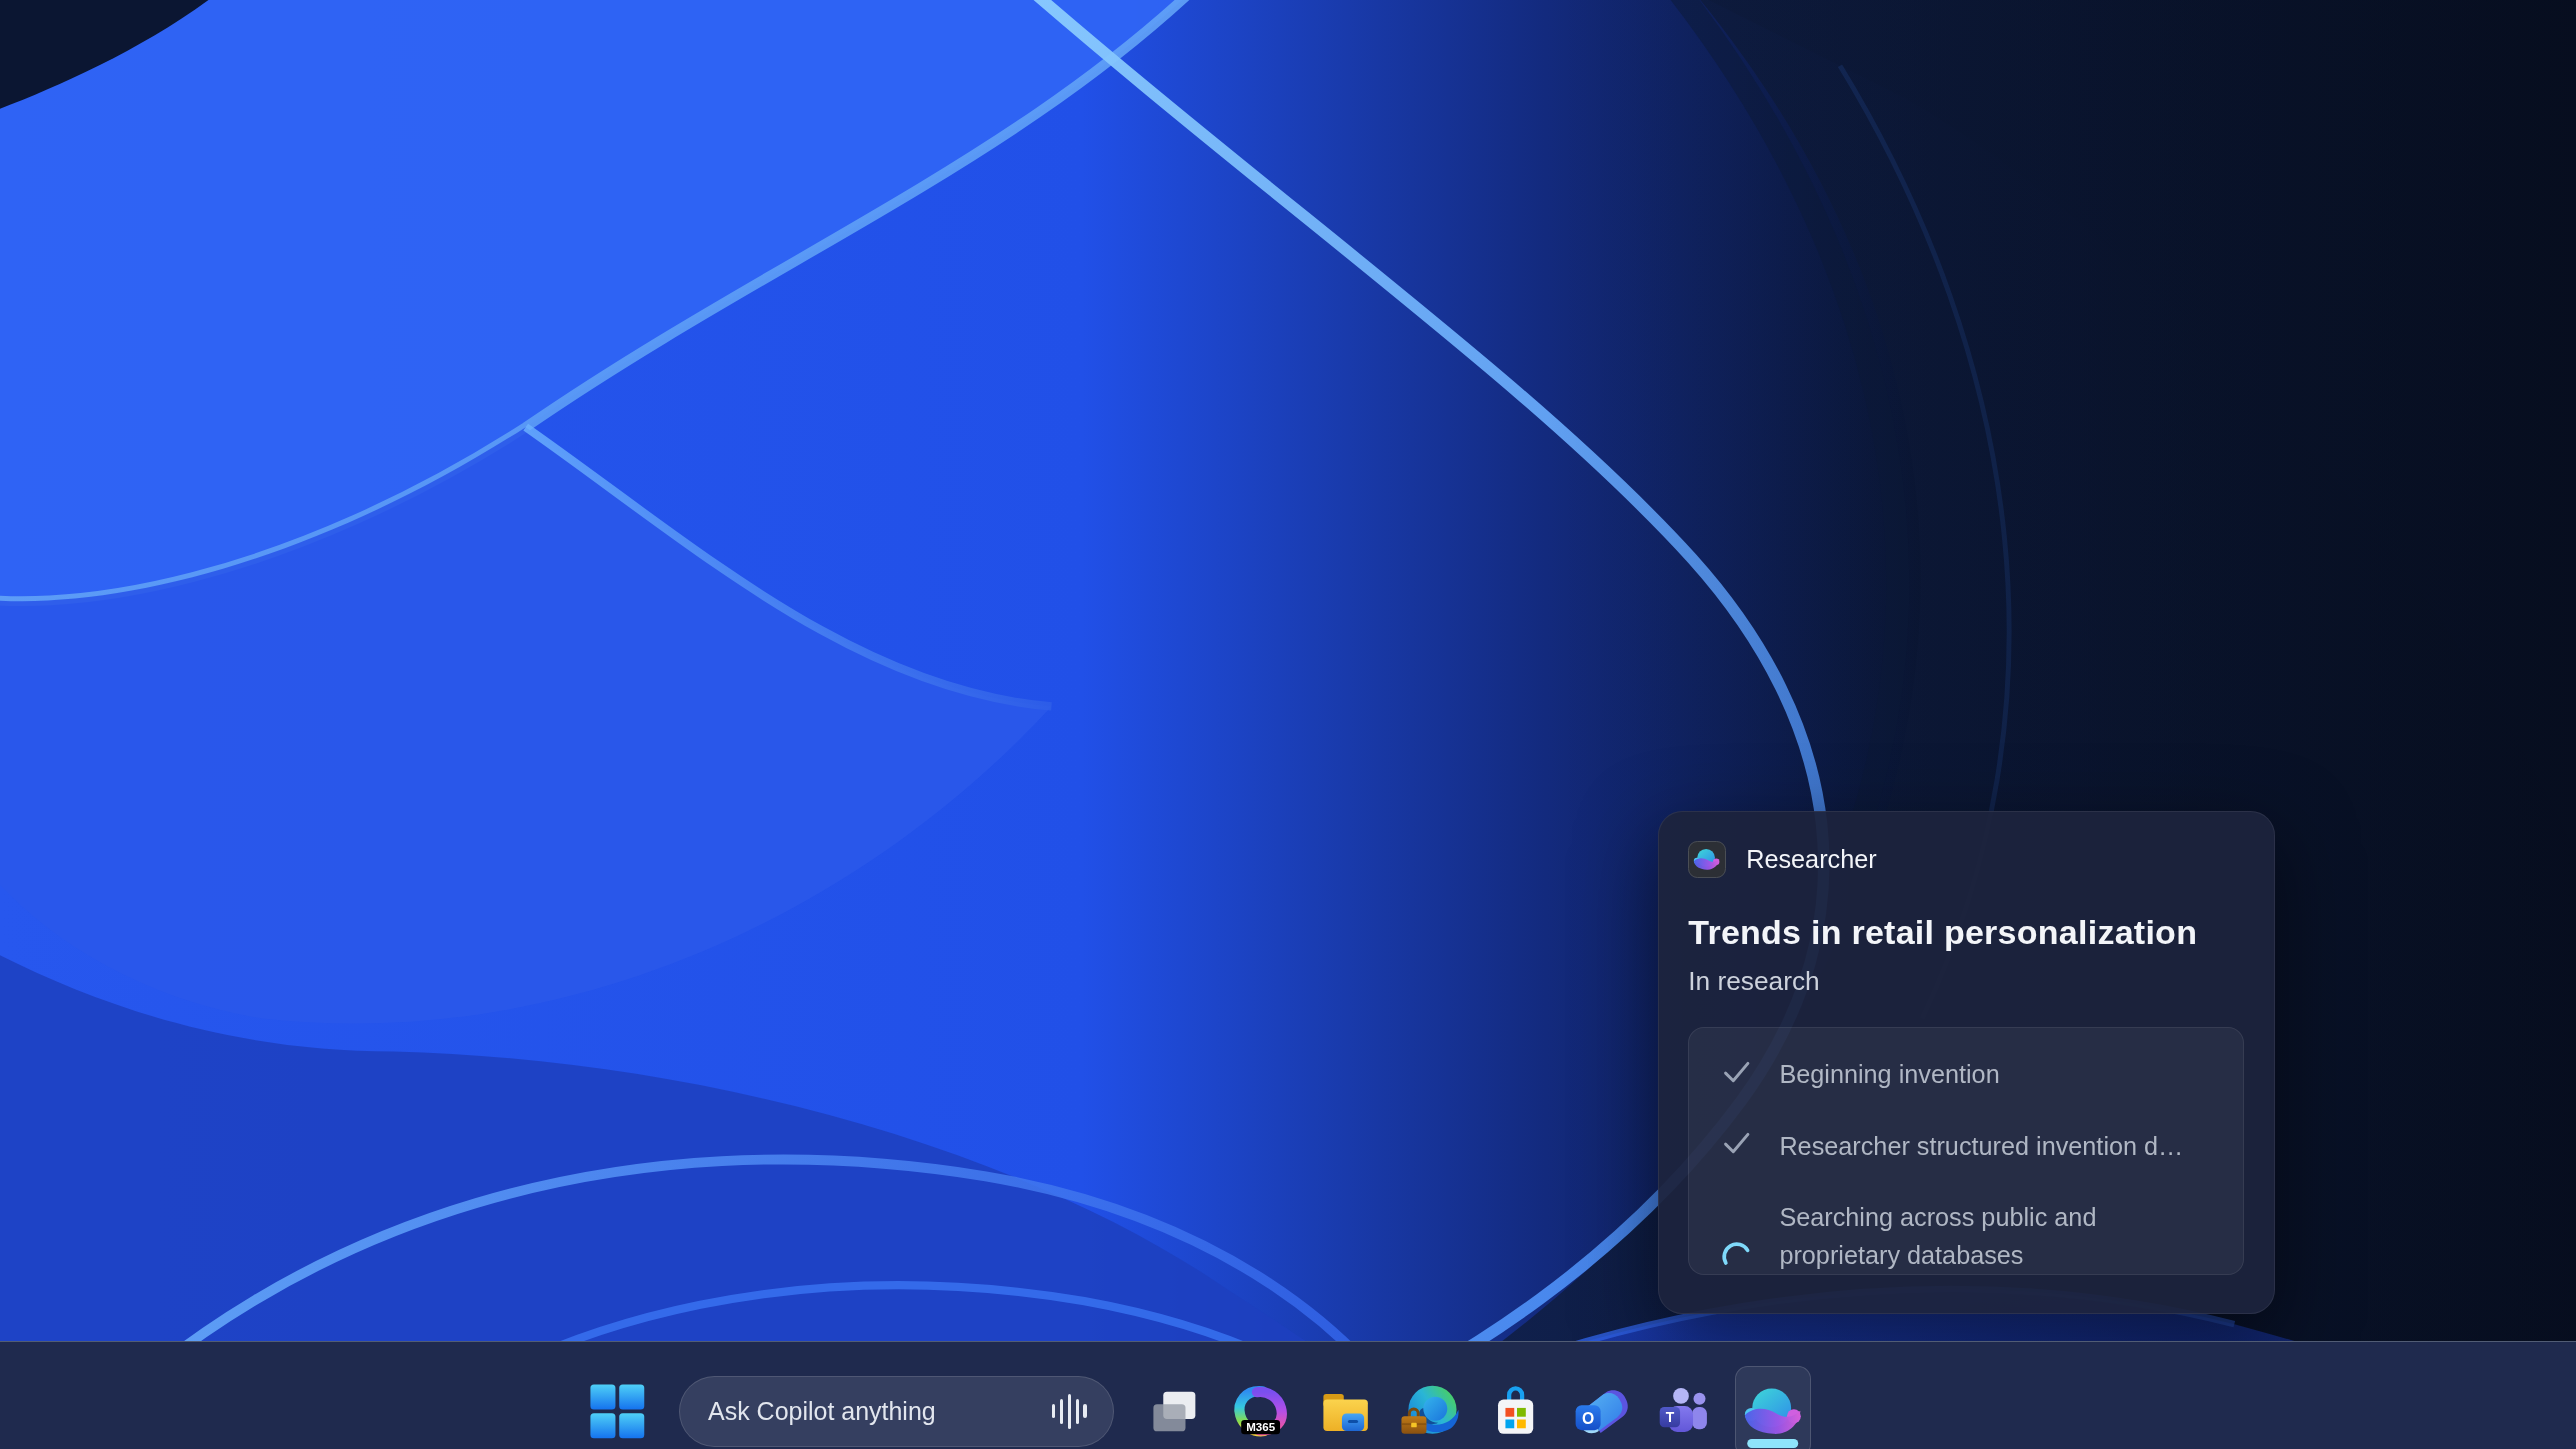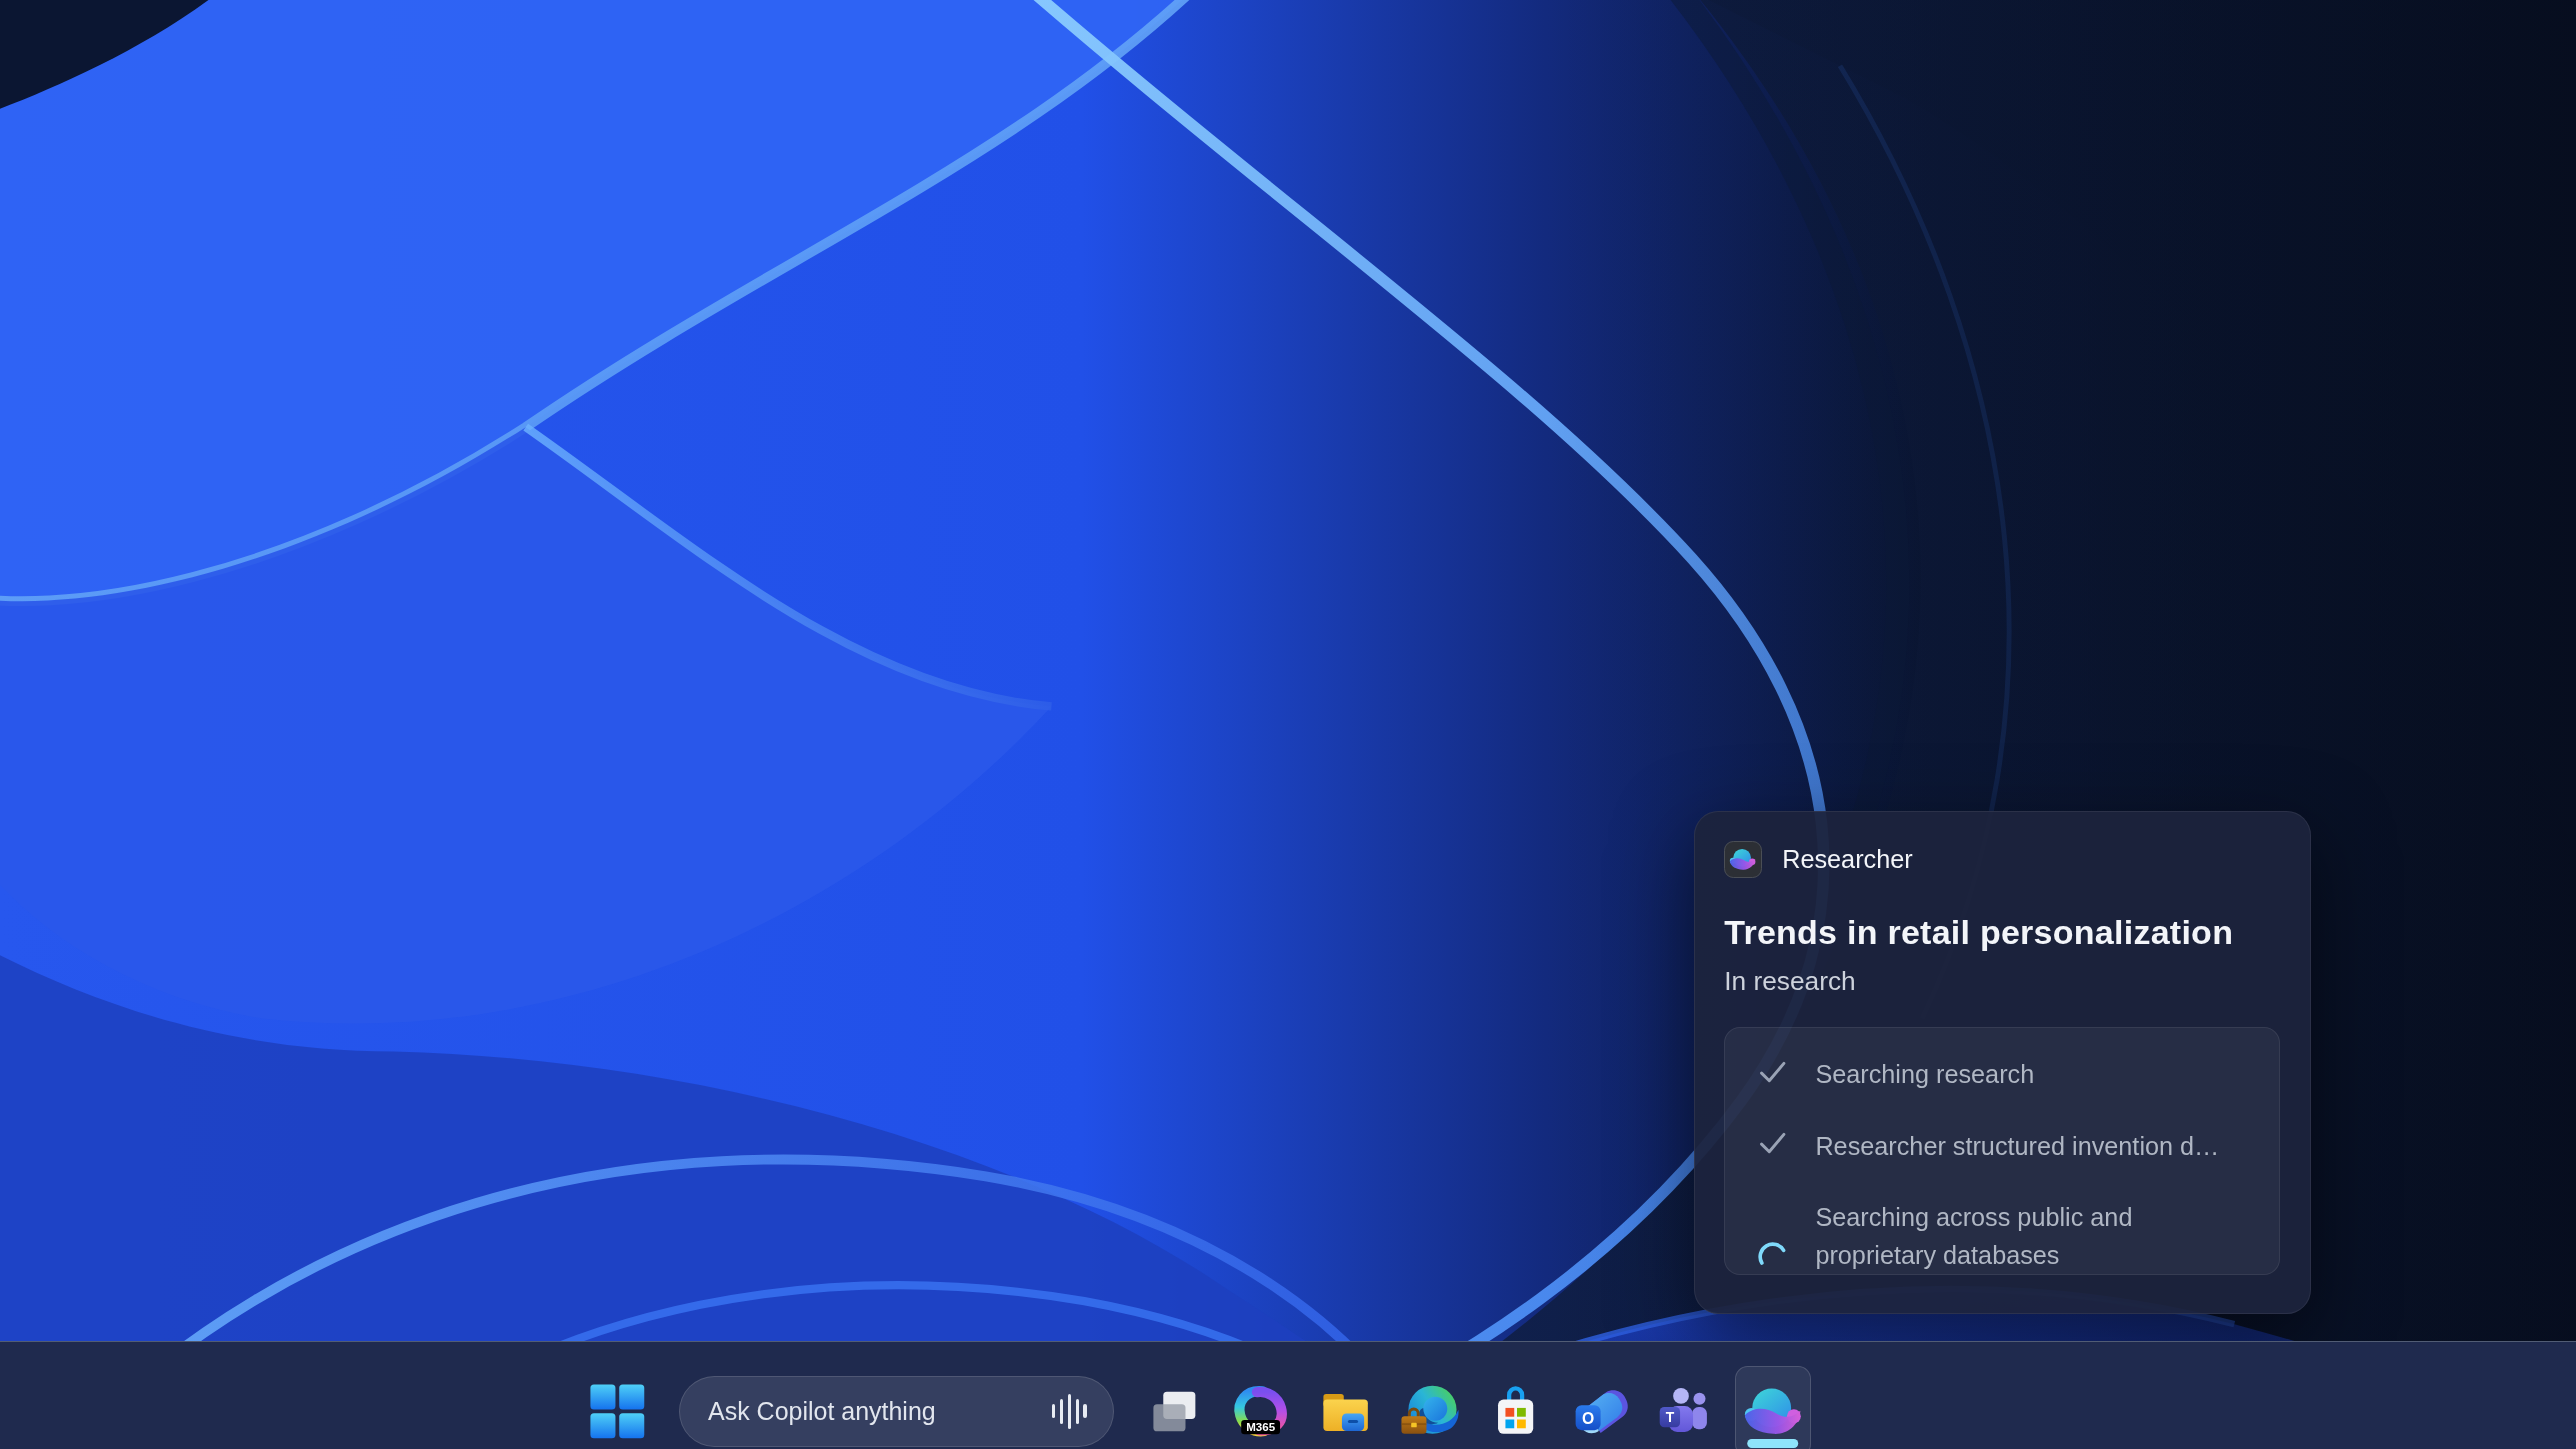--- a/index.html
+++ b/index.html
@@ -17,7 +17,6 @@
     border-radius:0.95vw;
     box-shadow: 0 1vw 3vw rgba(0,0,0,0.5);
     padding:1.1vw 1.15vw;
-    margin-left:36px;
   }
   .card-header { display:flex; align-items:center; gap:0.8vw; }
   .res-app-icon {

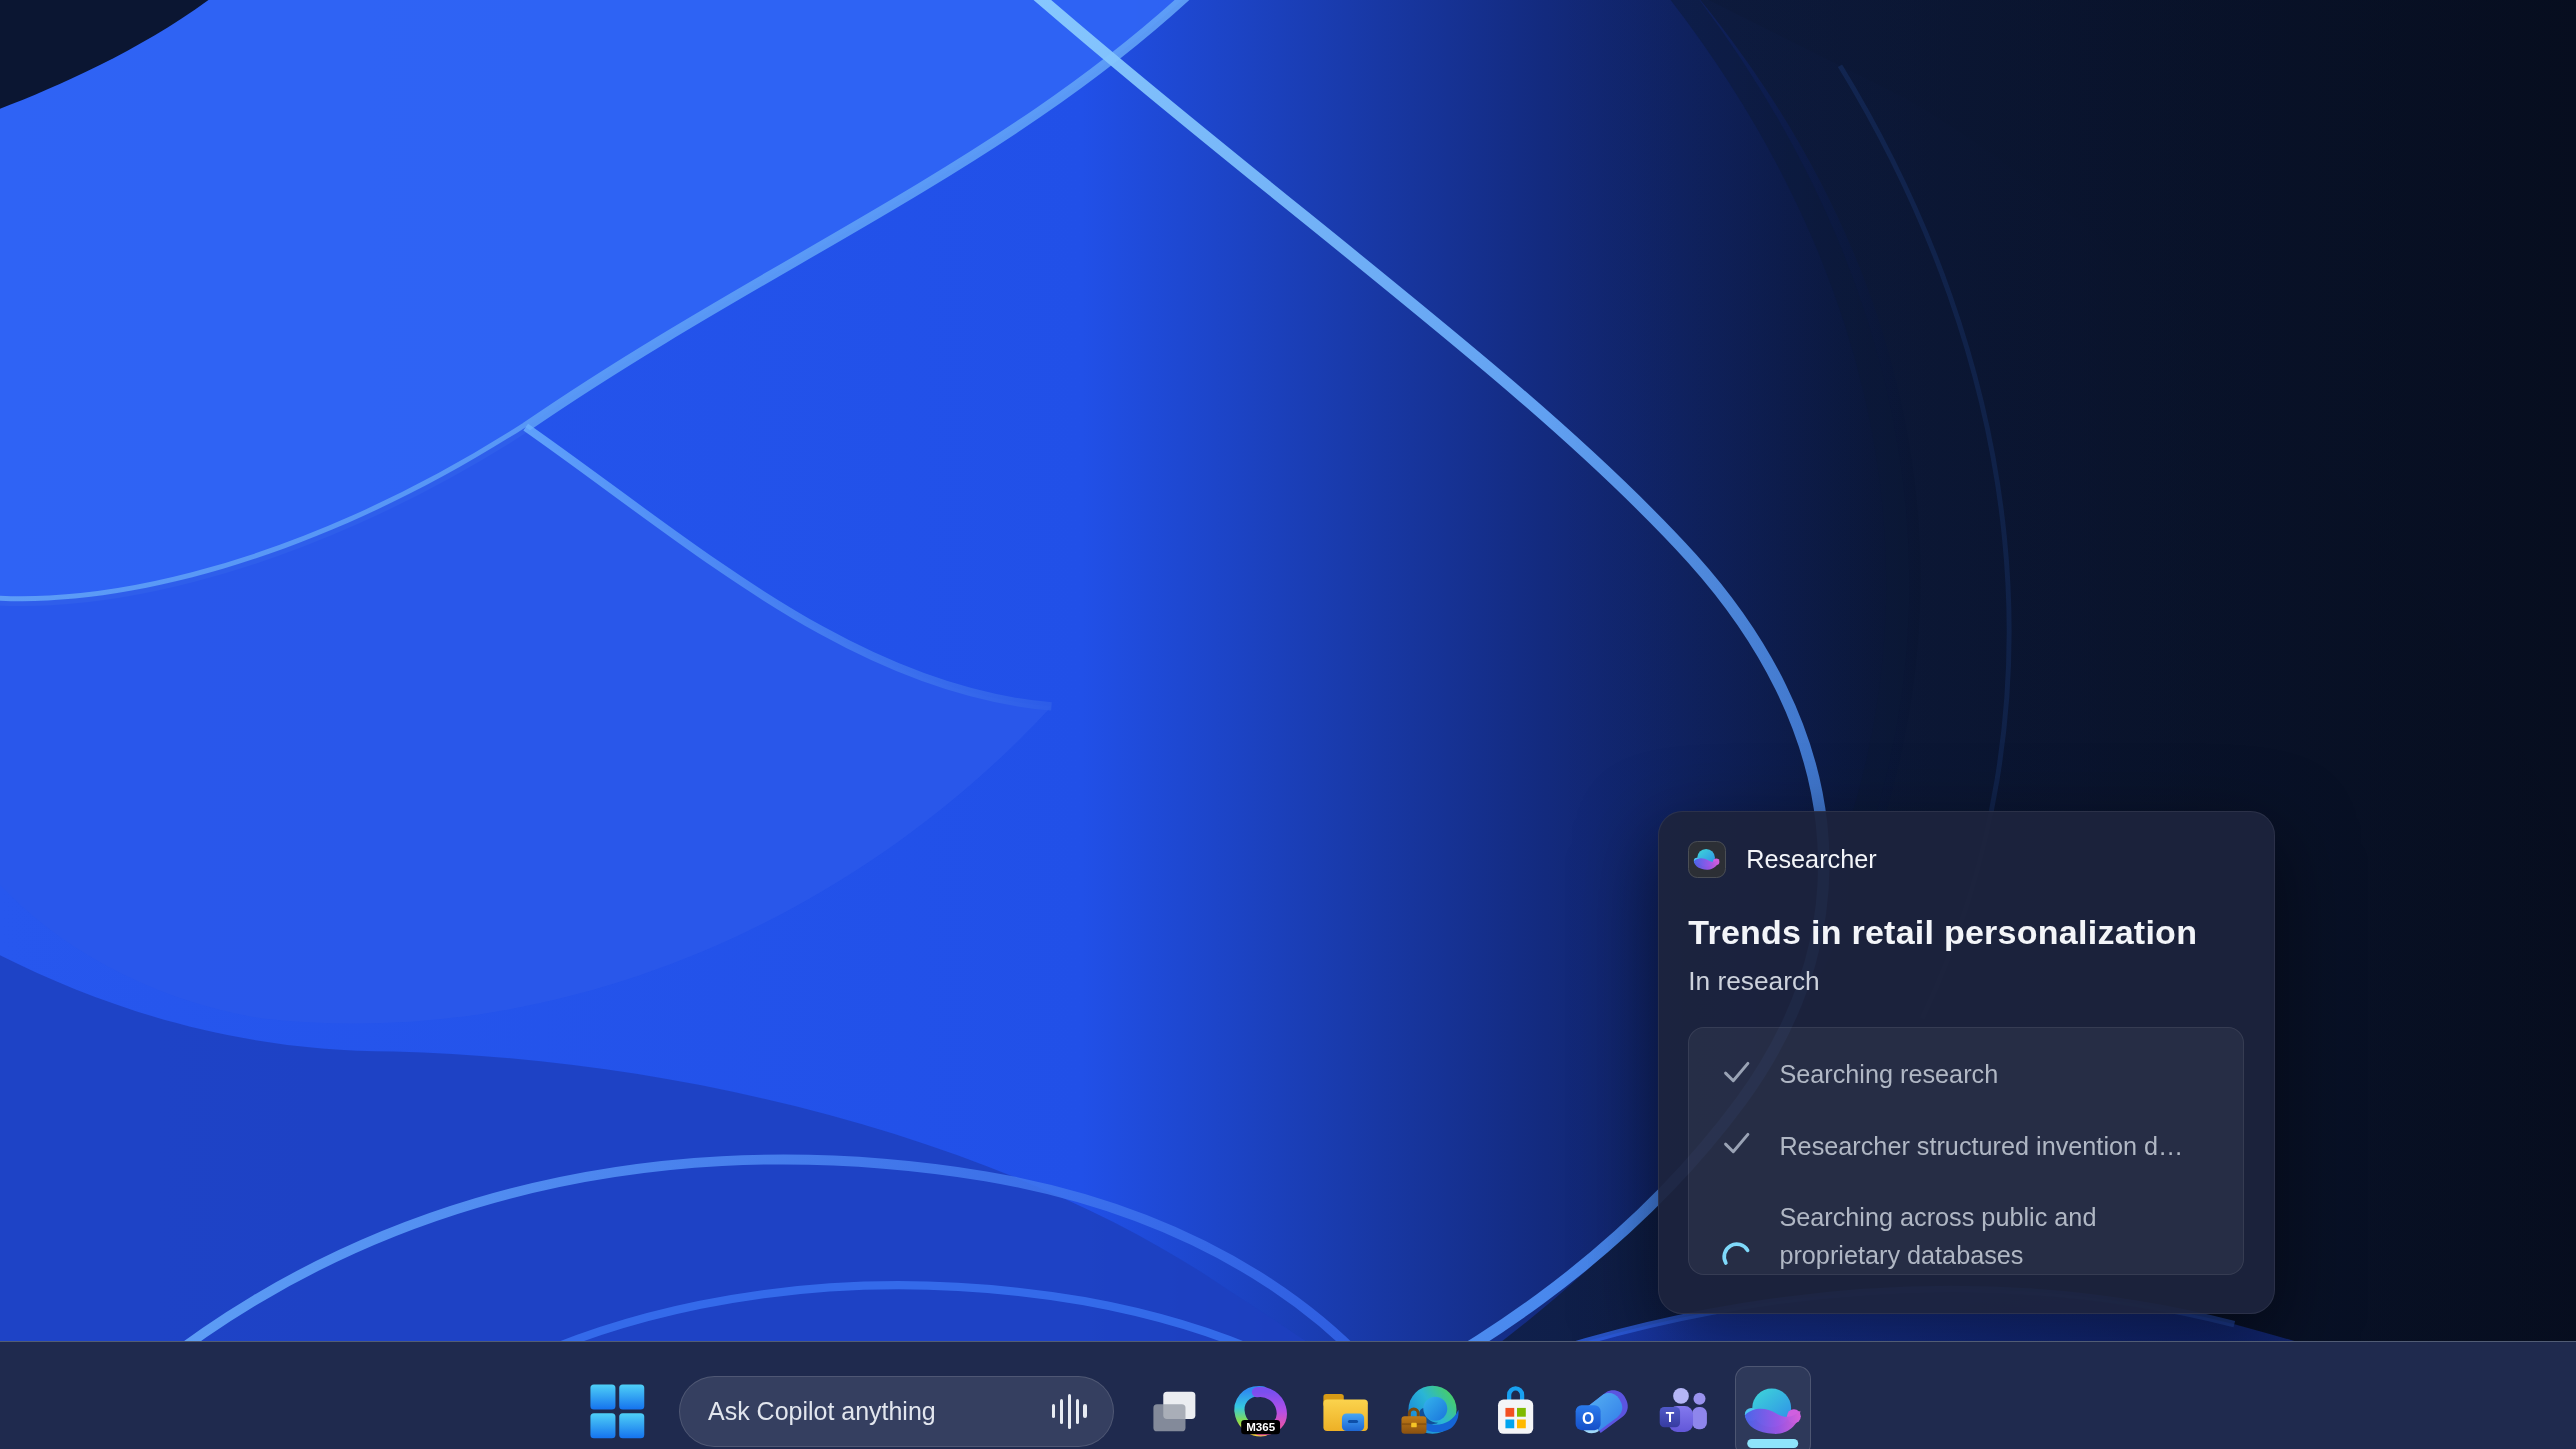--- a/index.html
+++ b/index.html
@@ -185,7 +185,7 @@
               <polyline points="4,13 9.5,18.5 20,6" fill="none" stroke="var(--check_gray,#9AA3B5)" stroke-width="2.1" stroke-linecap="round" stroke-linejoin="round"></polyline>
             </svg>
         </span>
-        <span class="step-label">Searching research</span>
+        <span class="step-label">Beginning invention</span>
       </div>
       <div class="step">
         <span class="step-icon">

